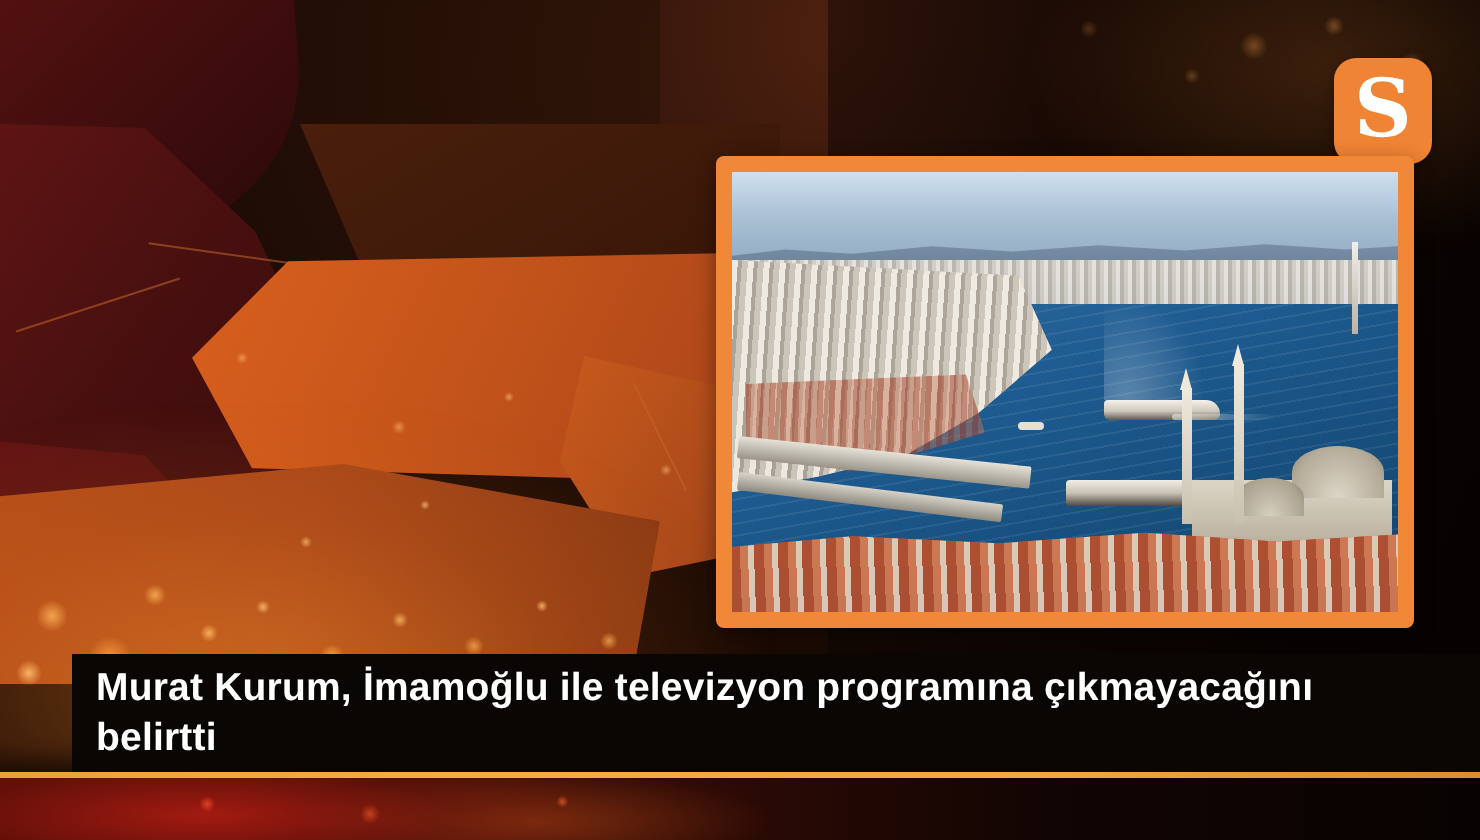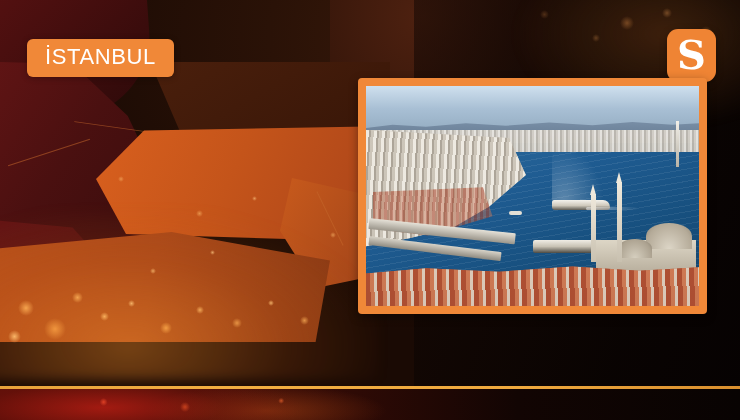--- a/index.html
+++ b/index.html
@@ -434,7 +434,6 @@
   <div class="hairline" style="left:74px; top:126px; width:70px; transform:rotate(8deg);"></div>
   <div class="hairline" style="left:300px;top:218px; width:60px; transform:rotate(64deg);"></div>
 
-  <div class="city-badge">İSTANBUL</div>
 
   <div class="logo-badge">
     <span class="glyph">S</span>

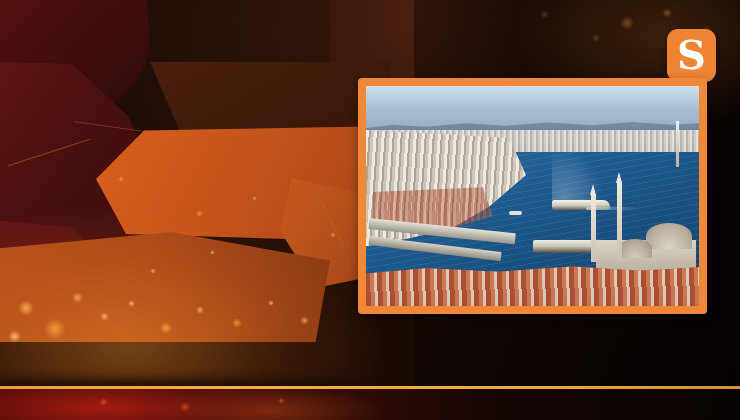--- a/index.html
+++ b/index.html
@@ -464,6 +464,9 @@
     </div>
   </div>
 
+  <div class="caption-bar">
+    <div class="caption-text">Murat Kurum, İmamoğlu ile televizyon programına çıkmayacağını belirtti</div>
+  </div>
 
   <div class="gold-rule"></div>
   <div class="footer-strip"></div>

